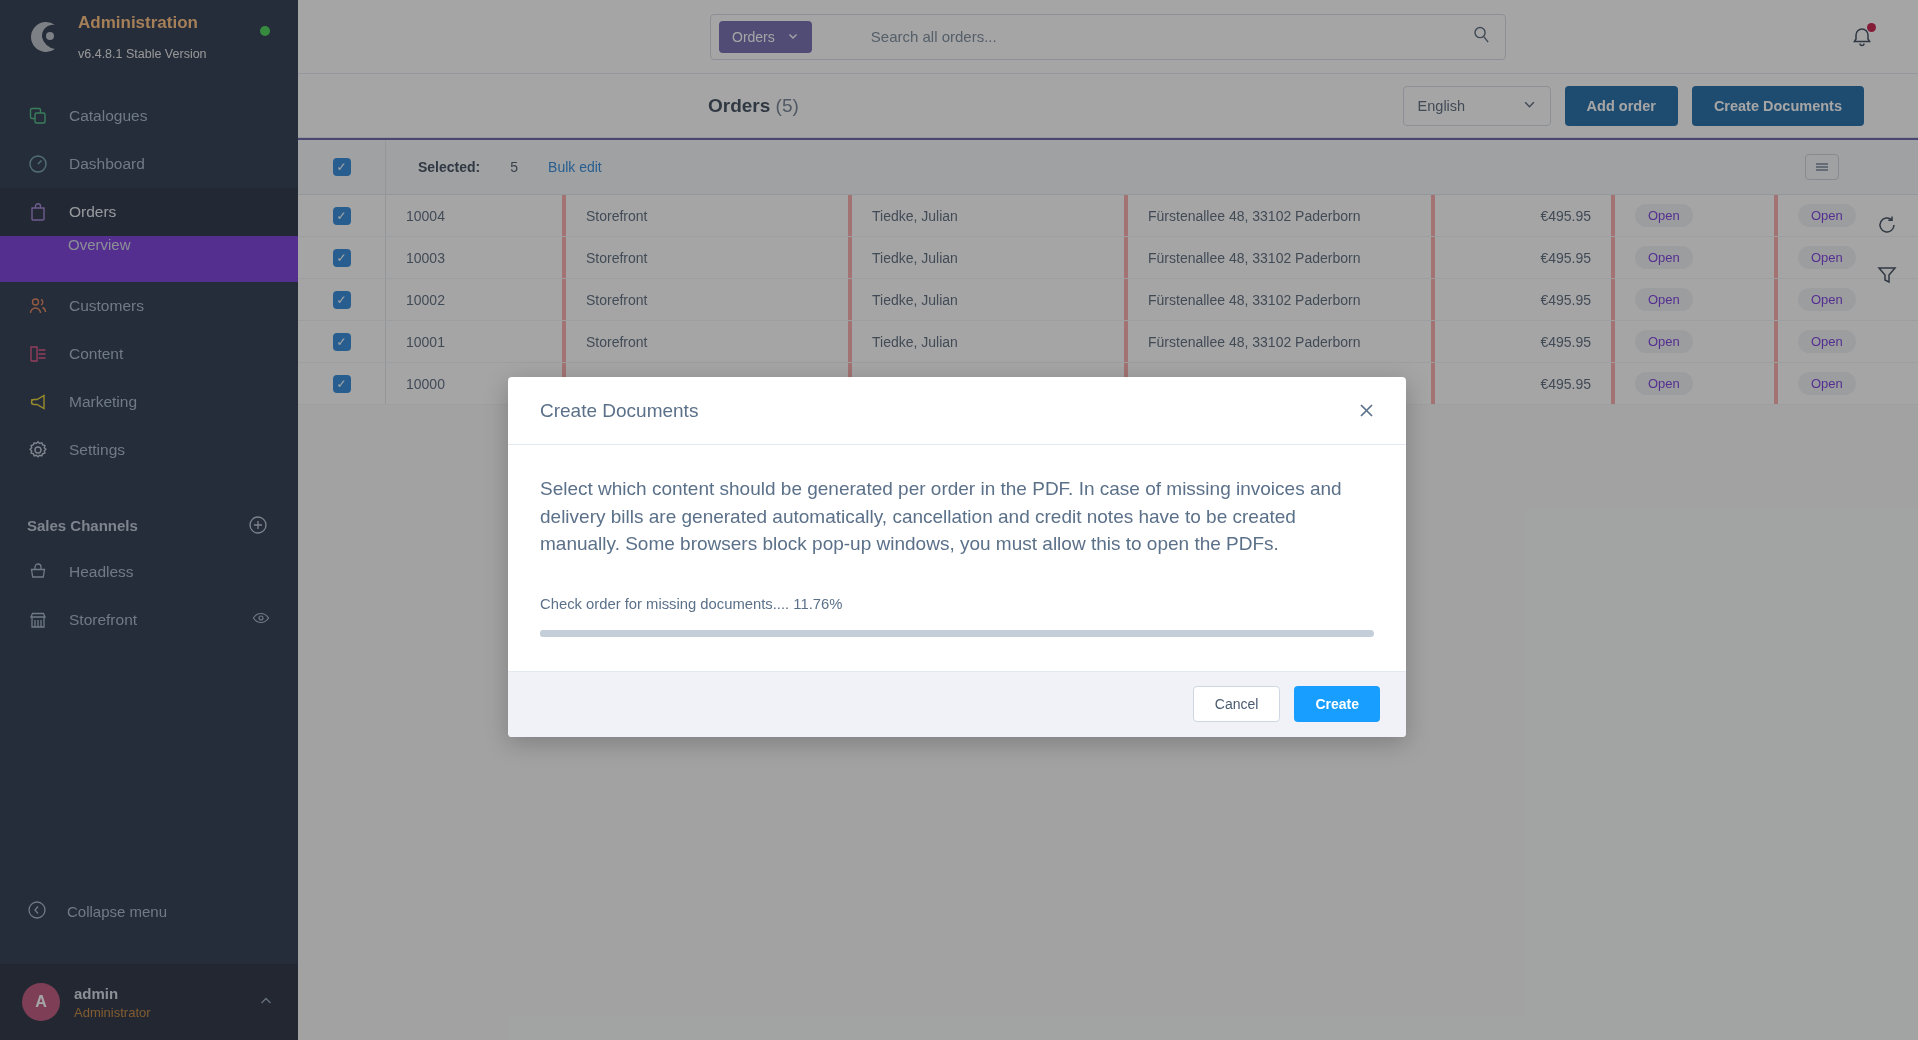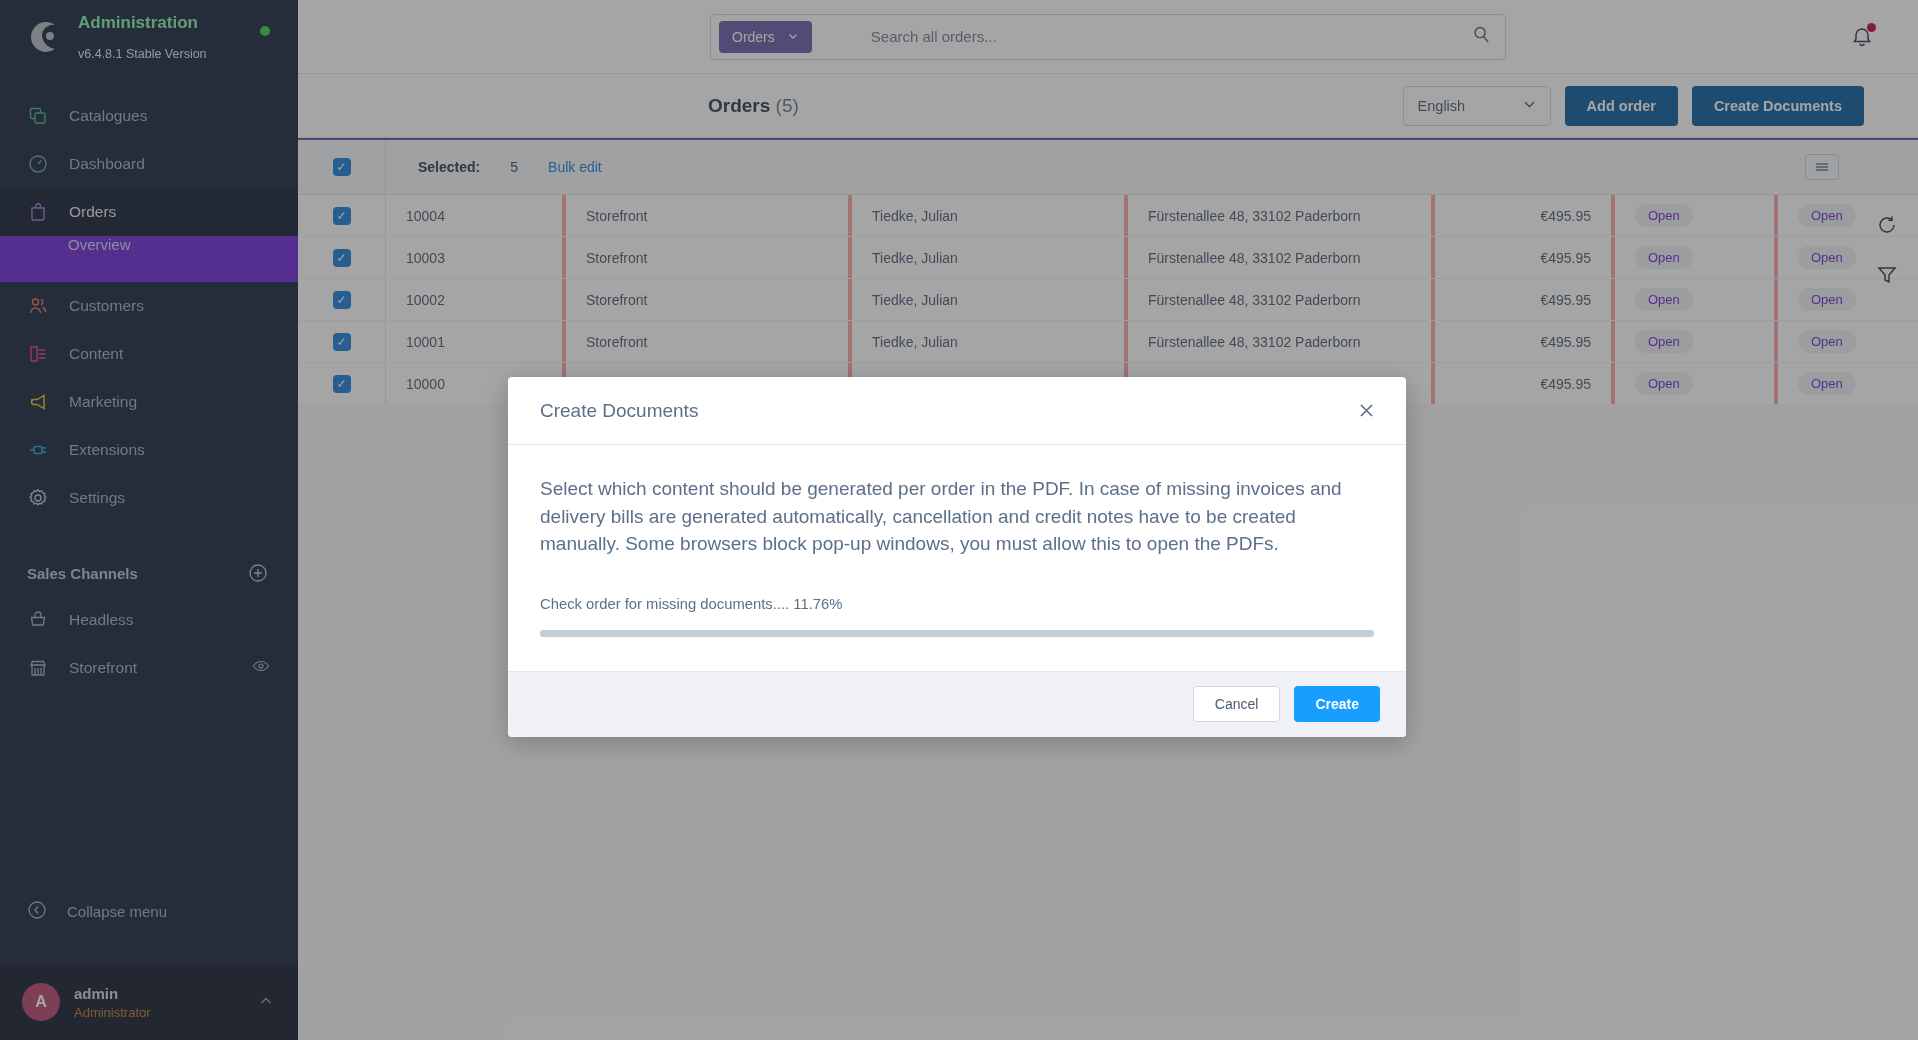--- a/index.html
+++ b/index.html
@@ -25,7 +25,7 @@
   }
   .brand-logo { width: 42px; height: 42px; flex: 0 0 42px; position: relative; }
   .brand-text { line-height: 1.15; }
-  .brand-title { font-size: 17px; font-weight: 700; color: #86efac; }
+  .brand-title { font-size: 17px; font-weight: 700; color: #fdba74; }
   .brand-version { font-size: 12.5px; color: #e5e5e5; margin-top: 15px; }
   .brand-dot {
     position: absolute; right: 28px; top: 26px;

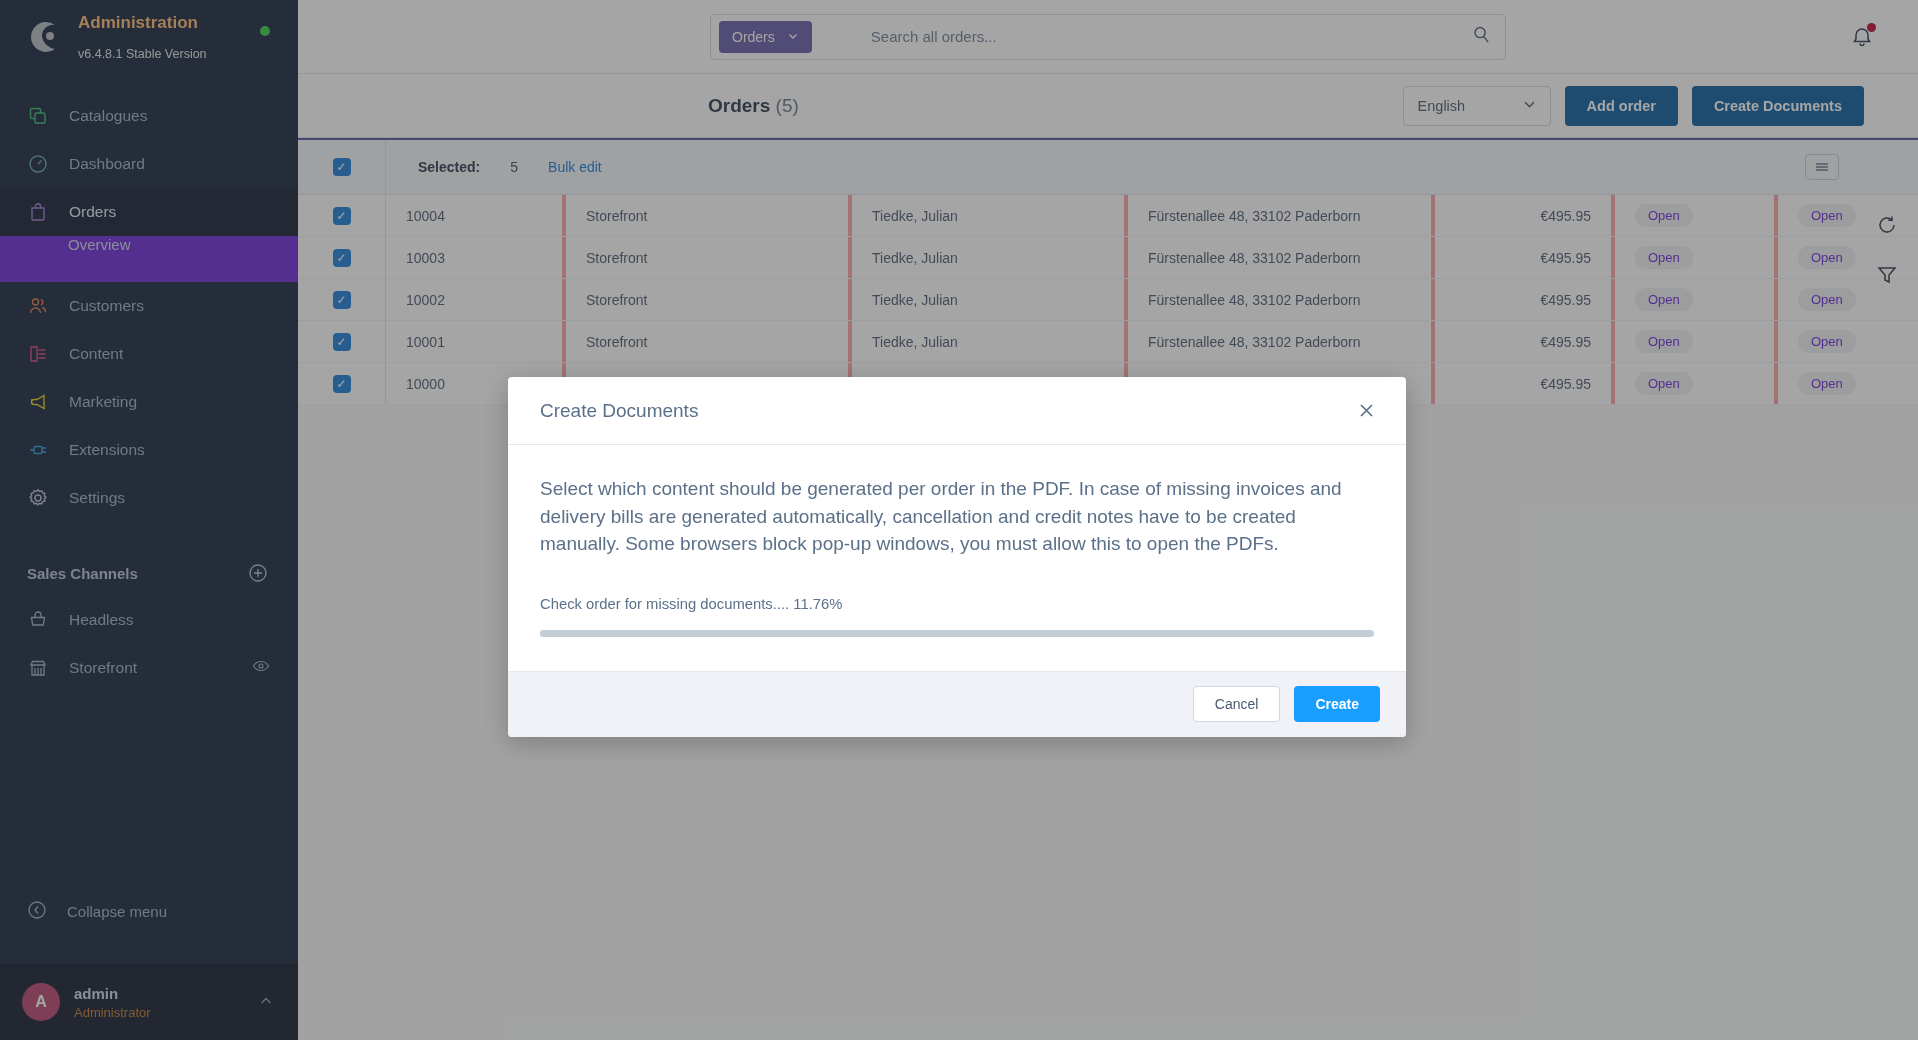--- a/index.html
+++ b/index.html
@@ -312,15 +312,6 @@
         <span>Marketing</span>
       </div>
 
-      <div class="nav-item">
-        <span class="ico">
-          <svg width="20" height="20" viewBox="0 0 20 20" fill="none" stroke="#2f9ee0" stroke-width="1.4">
-            <rect x="6" y="6.5" width="8" height="7" rx="1.5"></rect>
-            <path d="M2 10 h4 M14 8 h4 M14 12 h4"></path>
-          </svg>
-        </span>
-        <span>Extensions</span>
-      </div>
 
       <div class="nav-item">
         <span class="ico">

